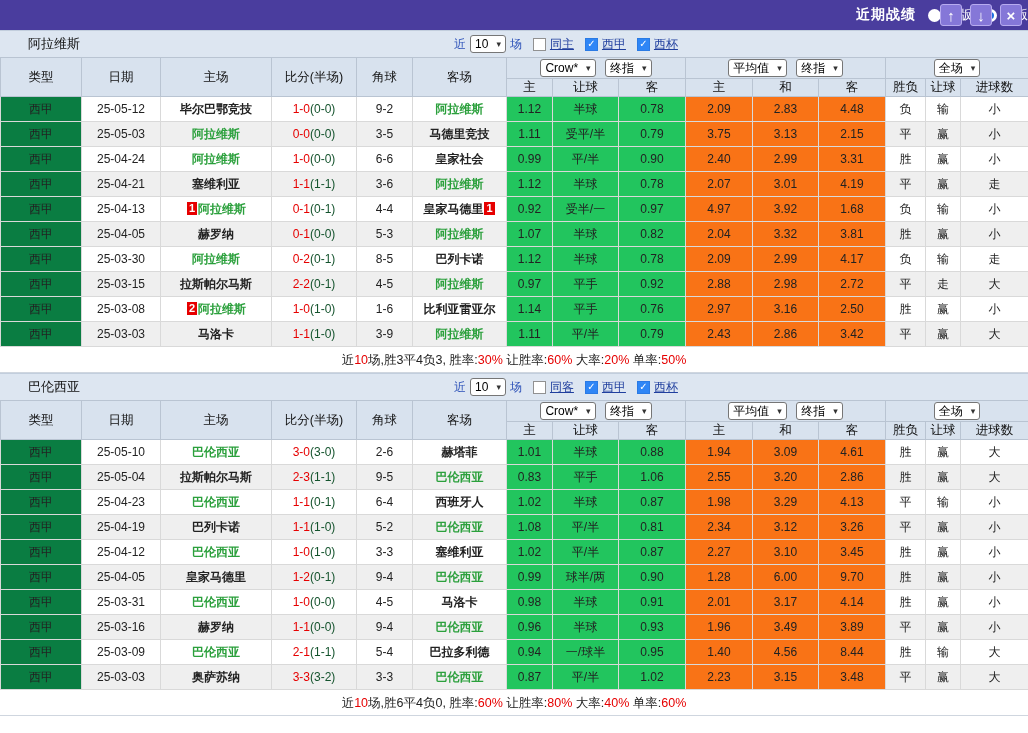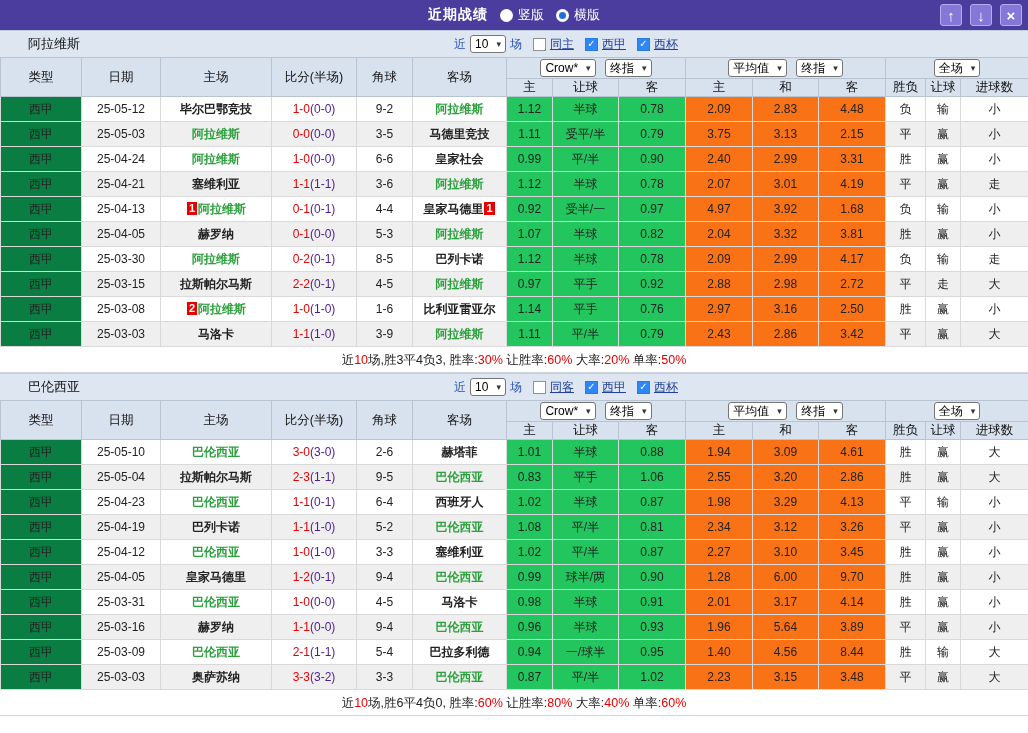--- a/index.html
+++ b/index.html
@@ -10,7 +10,7 @@
   }
   
   .titlebar { height:30px; background:#4a3d9e; position:relative;
-    display:flex; align-items:center; justify-content:center; gap:12px; }
+    display:flex; align-items:center; justify-content:flex-end; gap:12px; }
   .titlebar .title { color:#fff; font-weight:bold; font-size:14px; letter-spacing:1px; }
   .radio-group { display:flex; align-items:center; gap:5px; color:#fff; font-size:13px; }
   .radio { width:13px; height:13px; background:#fff; border-radius:50%;

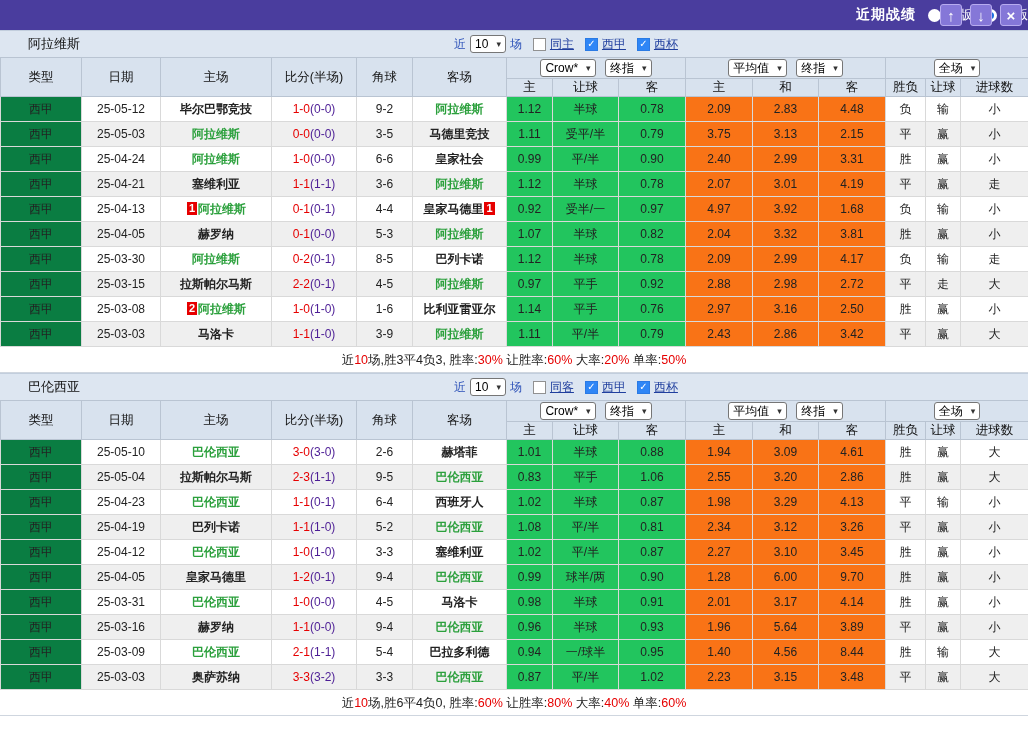--- a/index.html
+++ b/index.html
@@ -48,7 +48,7 @@
   tr.even td.zebra { background:#efefef; }
   td.c-asia { background:#22c55e; }
   td.c-euro { background:#f97316; }
-  .ft { color:#e60000; } .ht { color:#4c1d95; }
+  .ft { color:#e60000; } .ht { color:#14532d; }
   .tname { cursor:pointer;font-weight:bold; }
   .tg { color:#2ba03c; }
   .badge { display:inline-block; background:#e60000; color:#fff; font-size:11px; font-weight:bold;

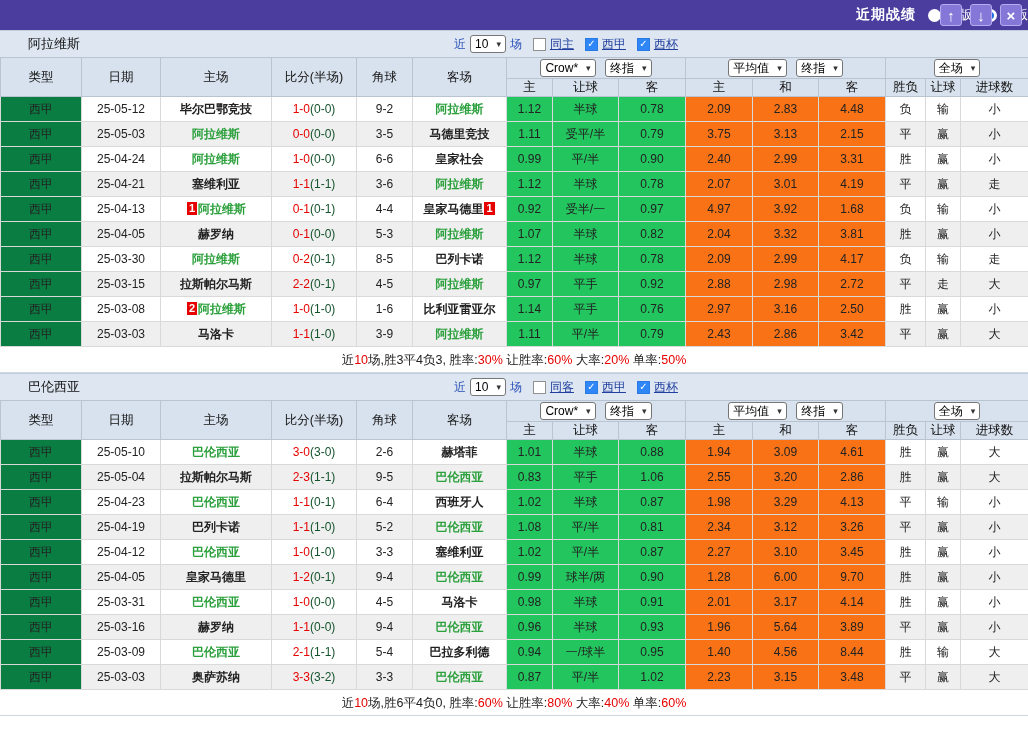--- a/index.html
+++ b/index.html
@@ -572,7 +572,7 @@
       <td class="c-asia">半球</td>
       <td class="c-asia">0.93</td>
       <td class="c-euro">1.96</td>
-      <td class="c-euro">5.64</td>
+      <td class="c-euro">3.49</td>
       <td class="c-euro">3.89</td>
       <td class="zebra c-green">平</td>
       <td class="zebra c-red">赢</td>

